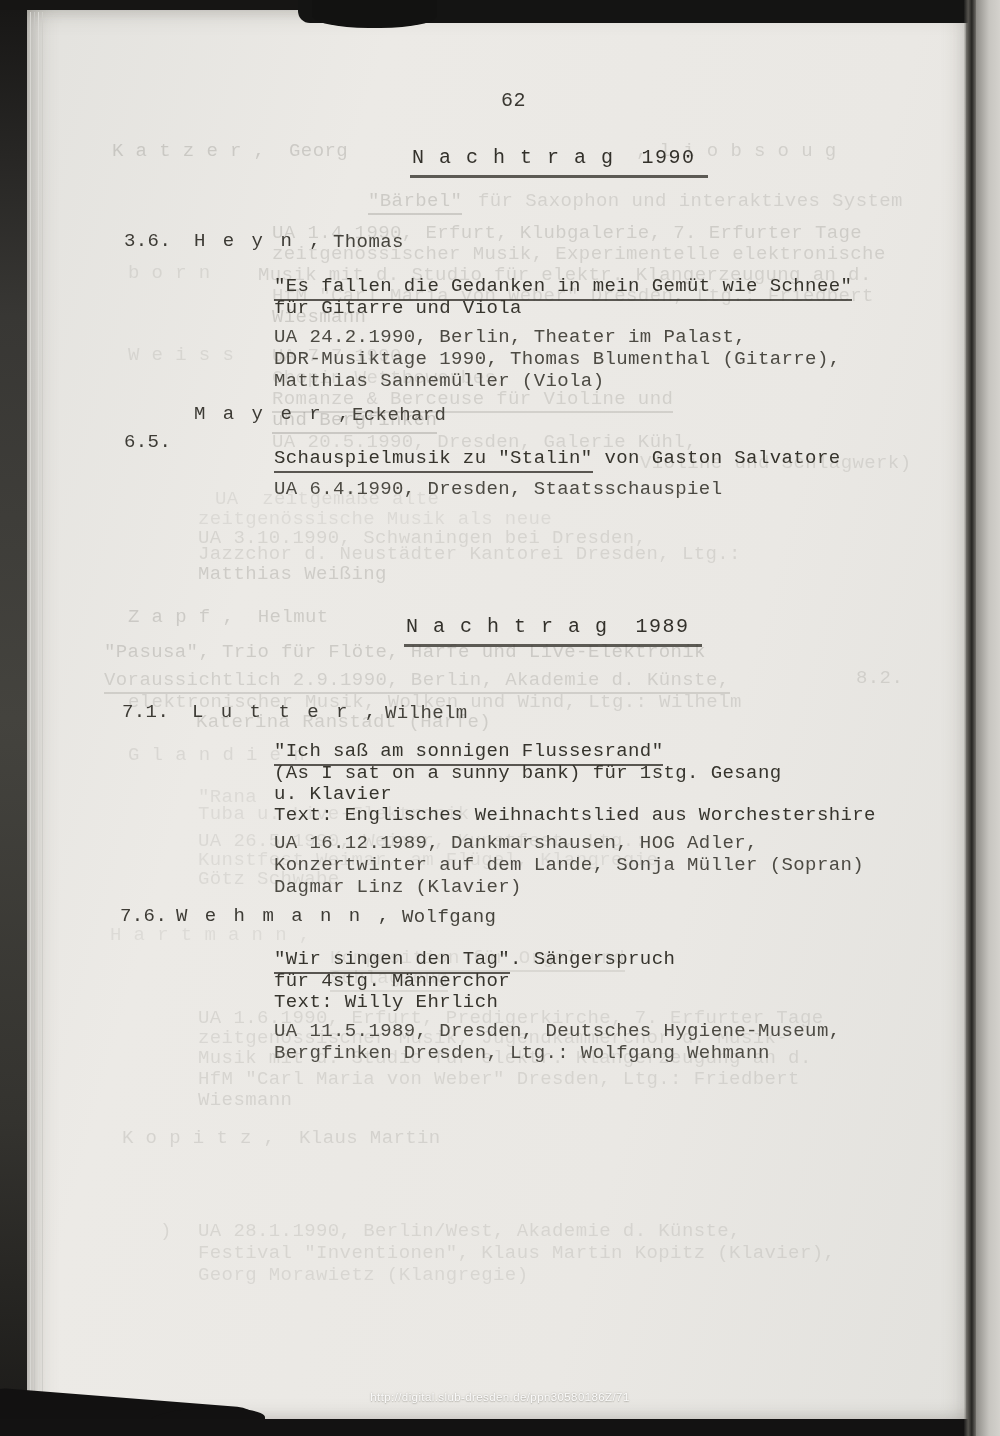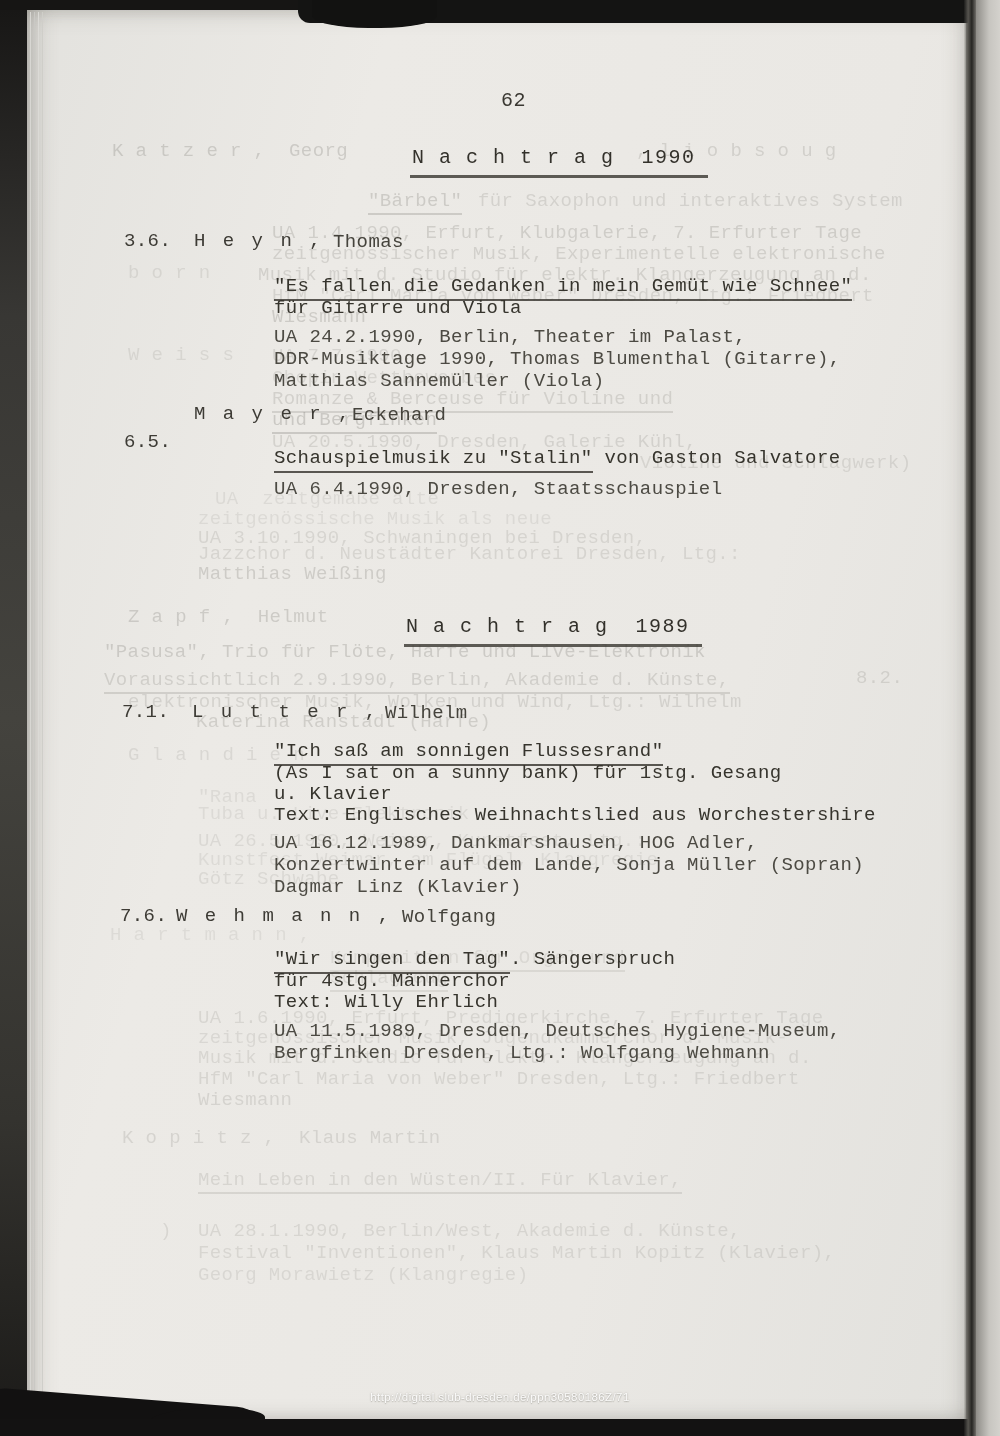--- a/index.html
+++ b/index.html
@@ -105,7 +105,6 @@
       <div class="ghost" style="left: 198px; top: 1068px; opacity: 0.15;">HfM "Carl Maria von Weber" Dresden, Ltg.: Friedbert</div>
       <div class="ghost" style="left: 198px; top: 1089px; opacity: 0.16;">Wiesmann</div>
       <div class="ghost" style="left: 122px; top: 1127px; opacity: 0.16;">K o p i t z ,  Klaus Martin</div>
-      <div class="ghost gu" style="left: 198px; top: 1169px; opacity: 0.15;">Mein Leben in den Wüsten/II. Für Klavier,</div>
       <div class="ghost" style="left: 160px; top: 1220px; opacity: 0.14;">)</div>
       <div class="ghost" style="left: 198px; top: 1220px; opacity: 0.14;">UA 28.1.1990, Berlin/West, Akademie d. Künste,</div>
       <div class="ghost" style="left: 198px; top: 1242px; opacity: 0.14;">Festival "Inventionen", Klaus Martin Kopitz (Klavier),</div>

